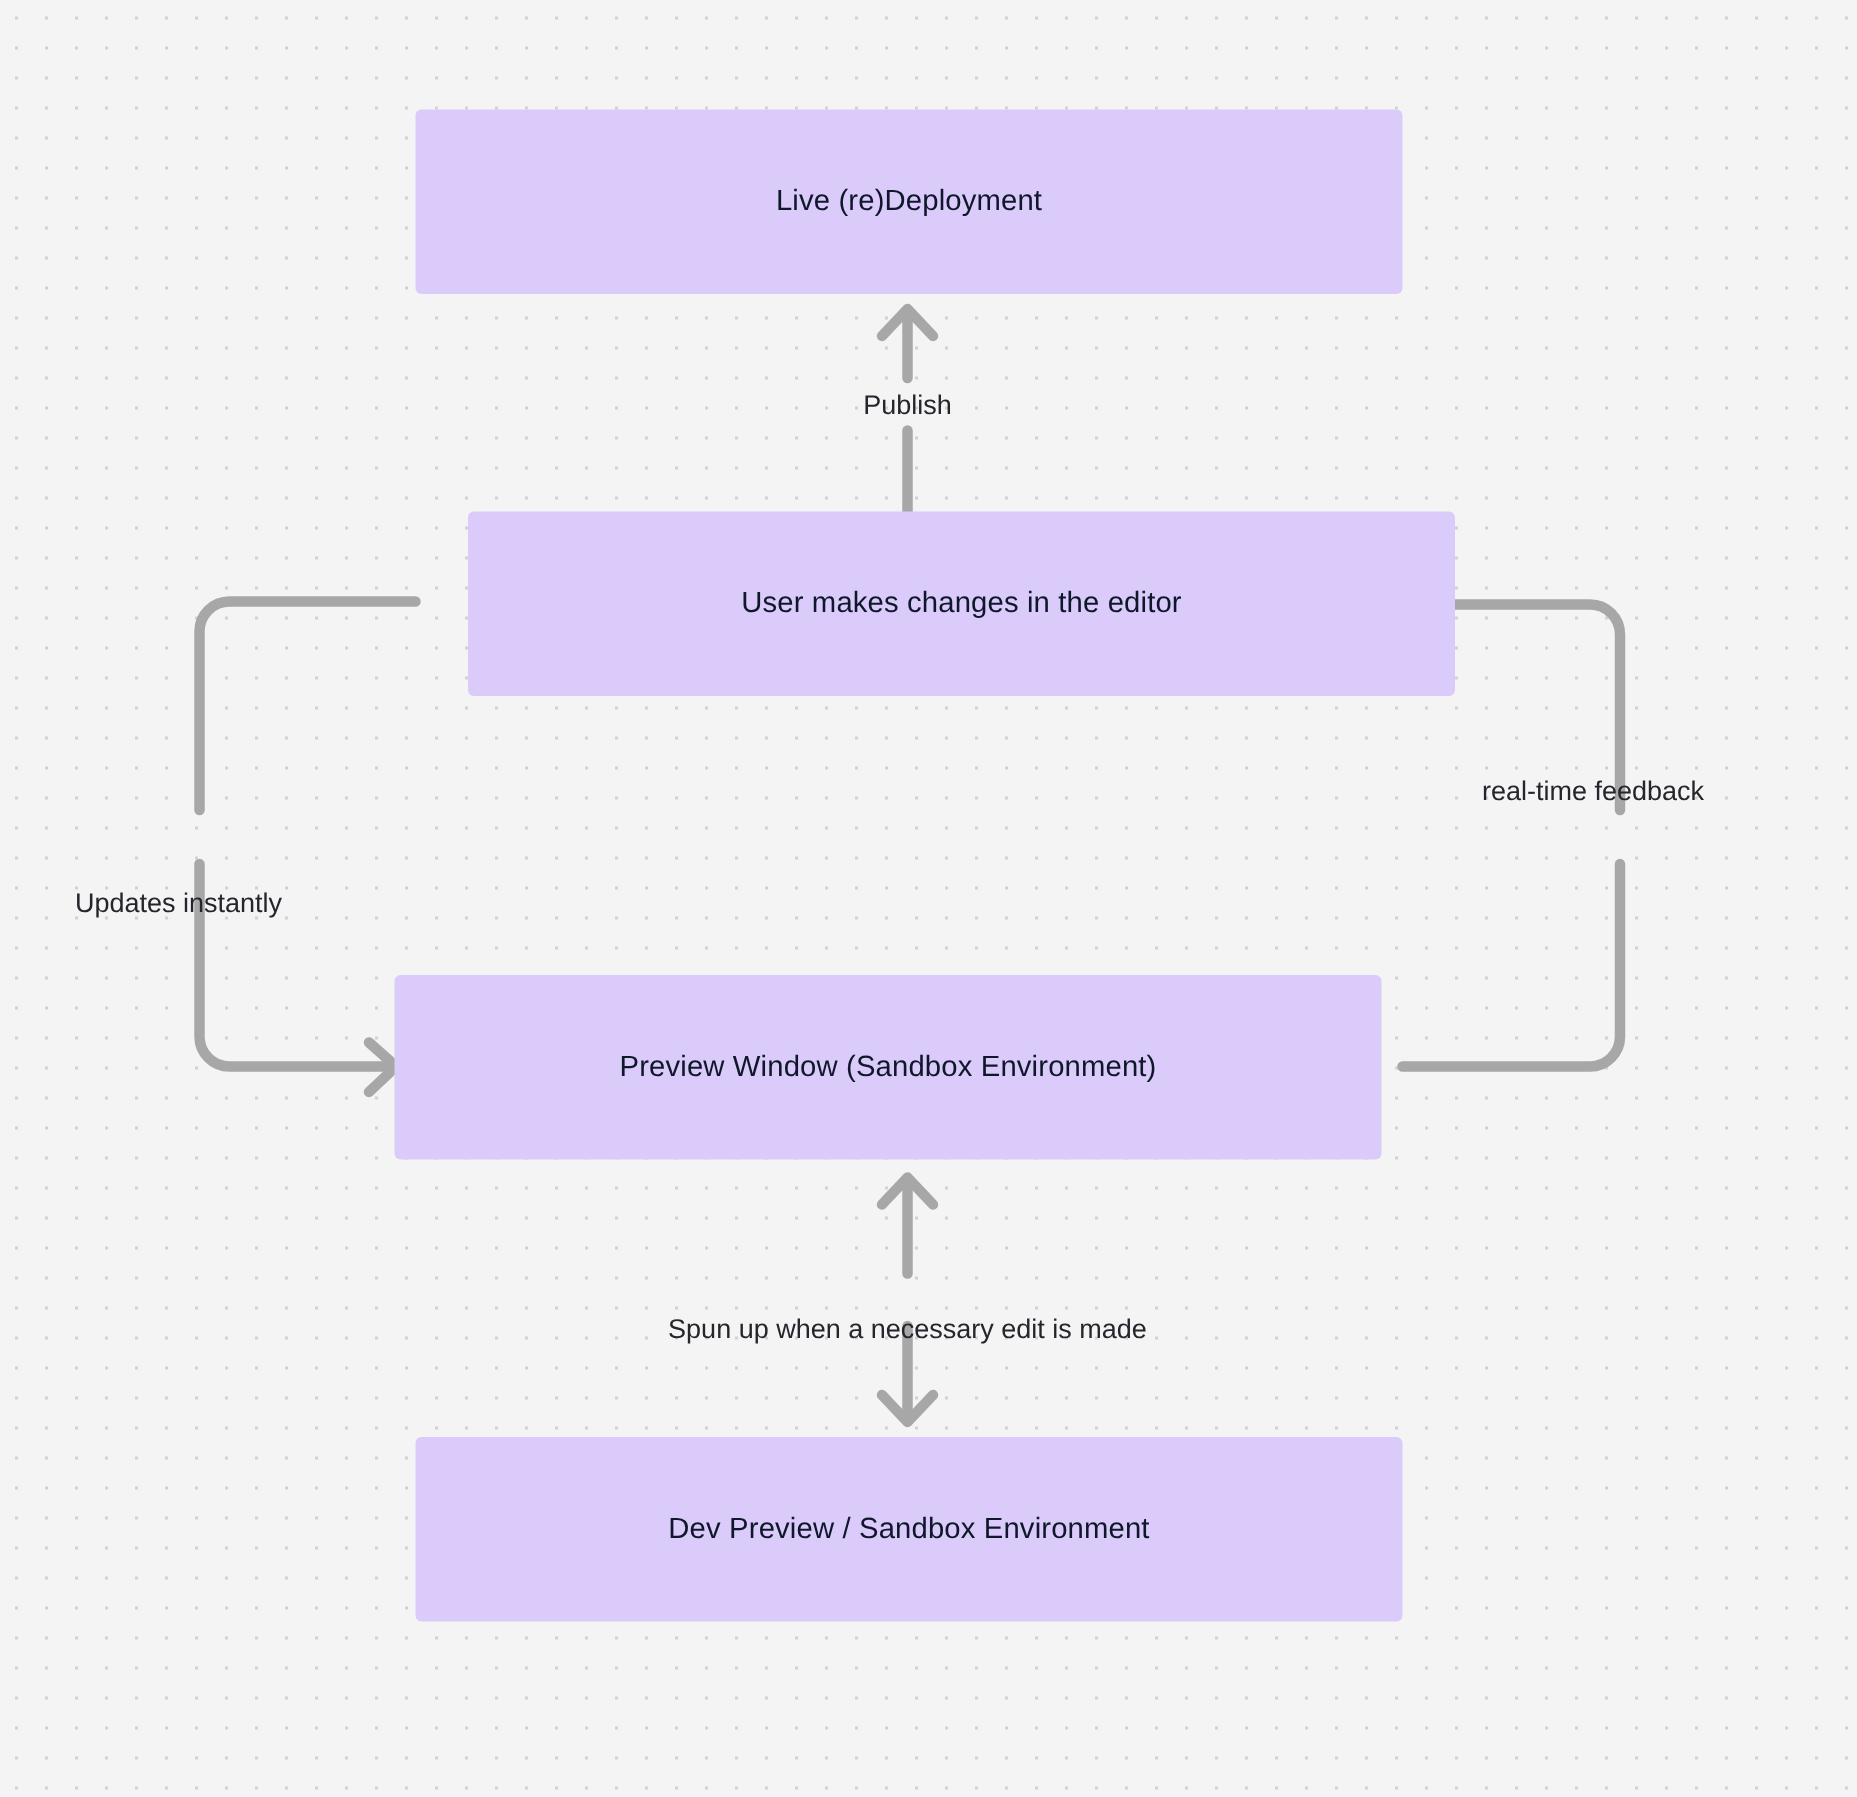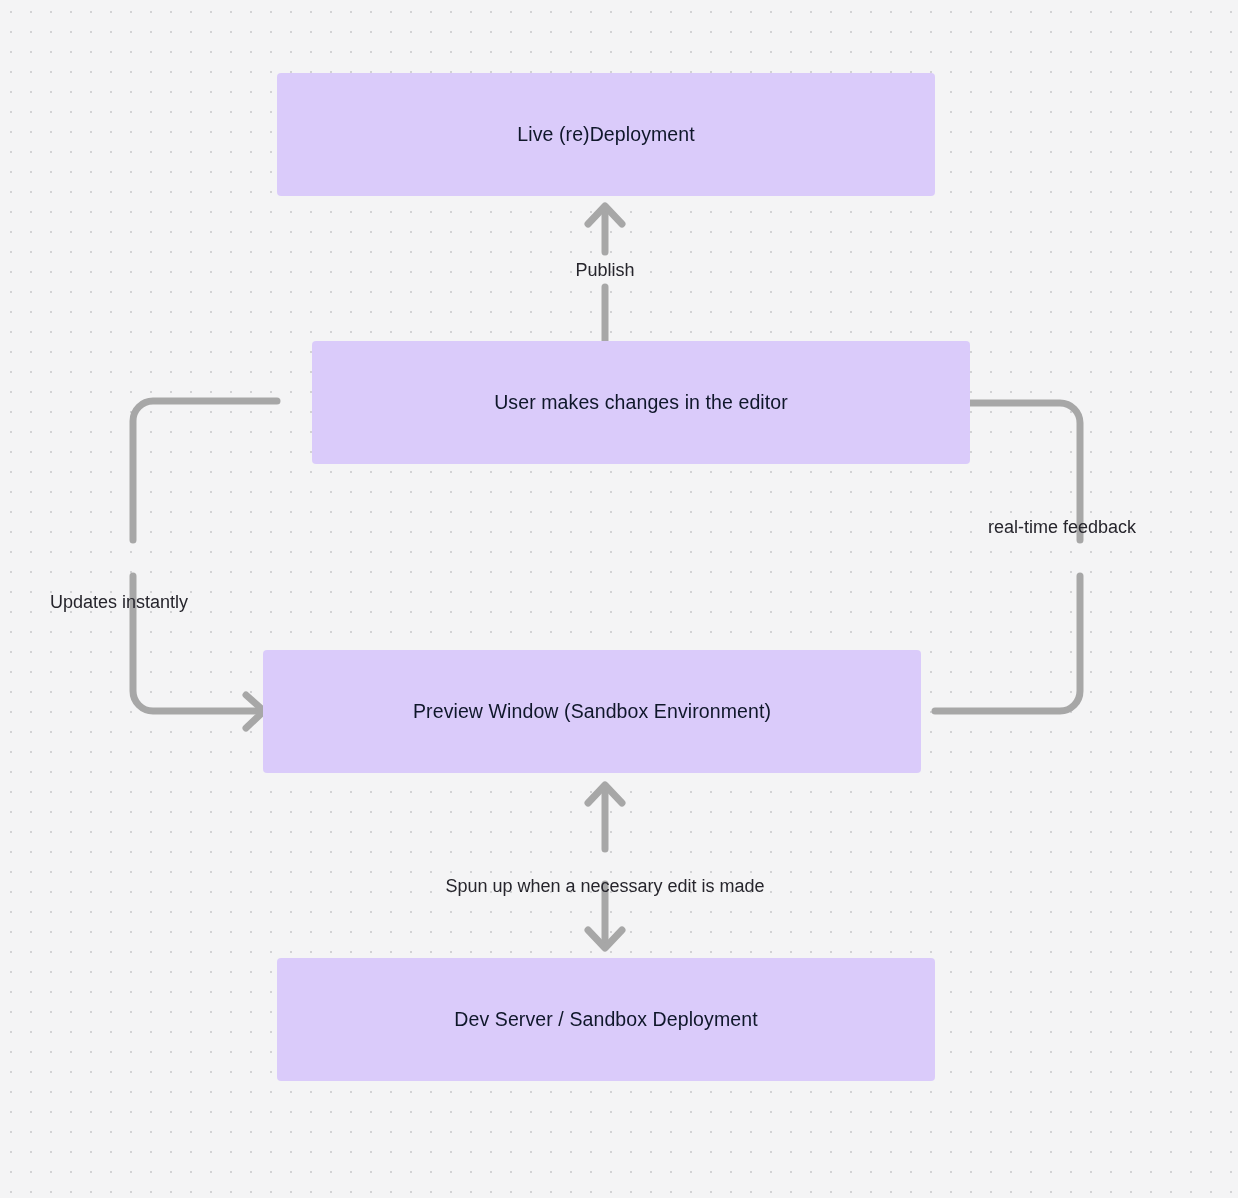--- a/index.html
+++ b/index.html
@@ -105,7 +105,7 @@
   </div>
 
   <div class="node" style="left:277px; top:958px; width:658px; height:123px;">
-    <span>Dev Server / Sandbox Deployment</span>
+    <span>Dev Preview / Sandbox Environment</span>
   </div>
 
   <div class="edge-label center" style="left:605px; top:261px;">Publish</div>

